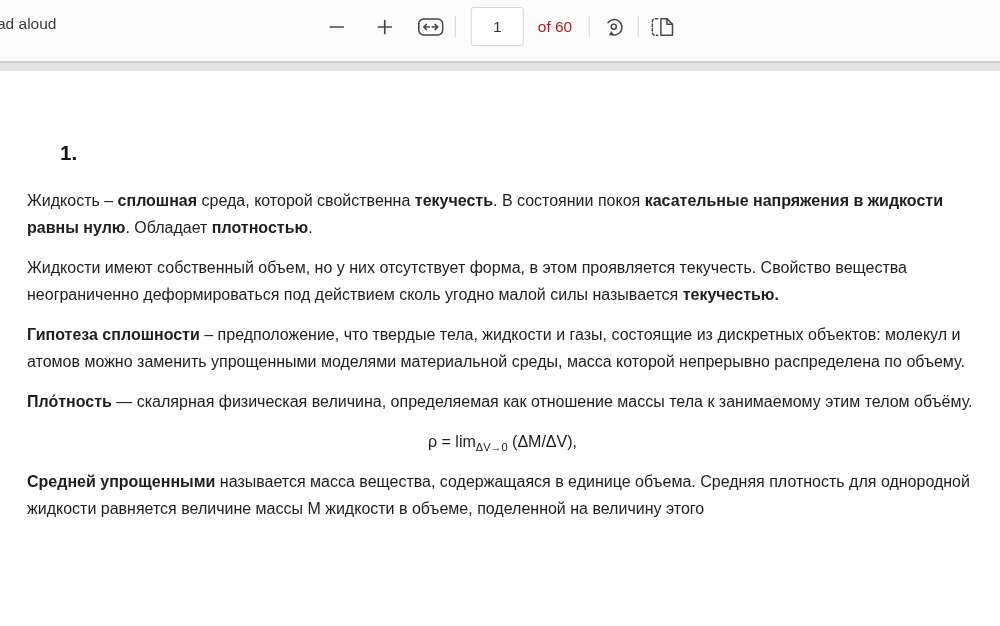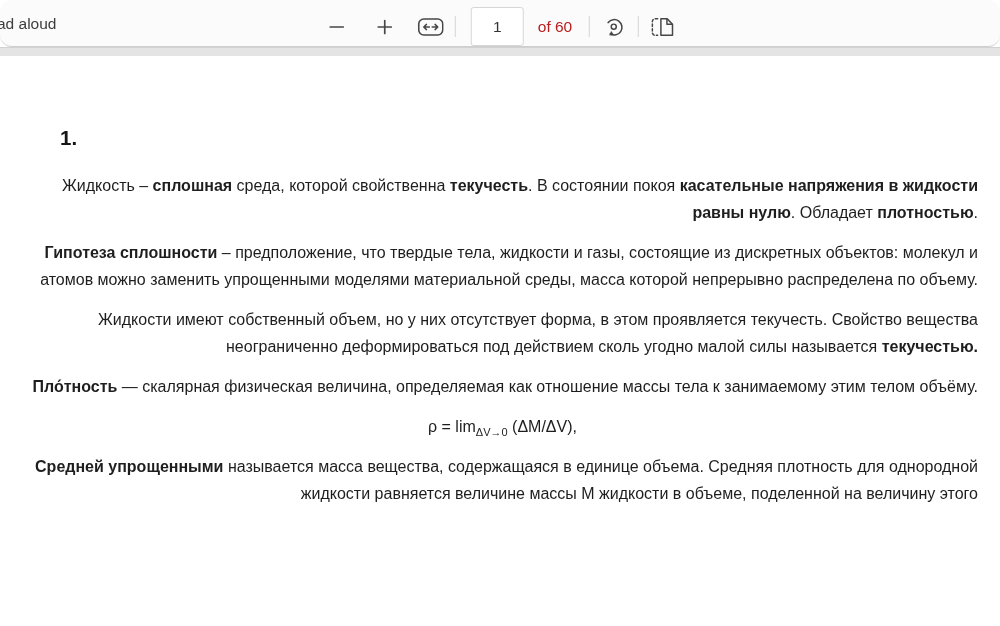--- a/index.html
+++ b/index.html
@@ -10,10 +10,9 @@
   .toolbar {
     position: relative;
     width: 100%;
-    height: 47px;
+    height: 62px;
     background: #fbfbfb;
     border-bottom: 1px solid #cecece;
-    border-radius: 12px;
   }
   .read-aloud {
     position: absolute;

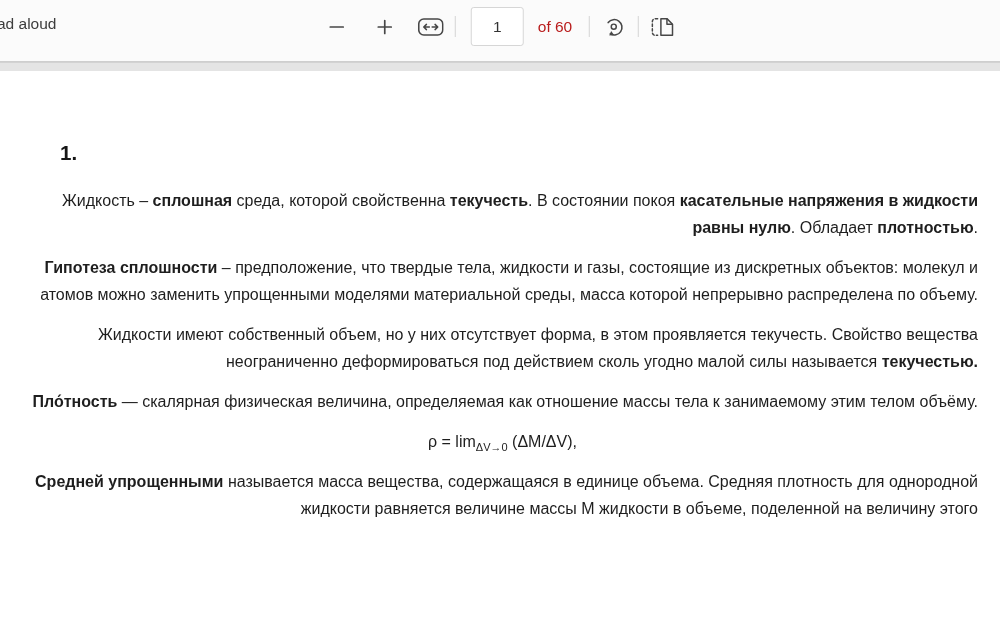--- a/index.html
+++ b/index.html
@@ -103,7 +103,6 @@
     line-height: 27px;
     margin: 0 0 13px 0;
     color: #1e1e1e;
-    text-align: right;
   }
   .doc-body p b { font-weight: bold; }
   .doc-body p sub {

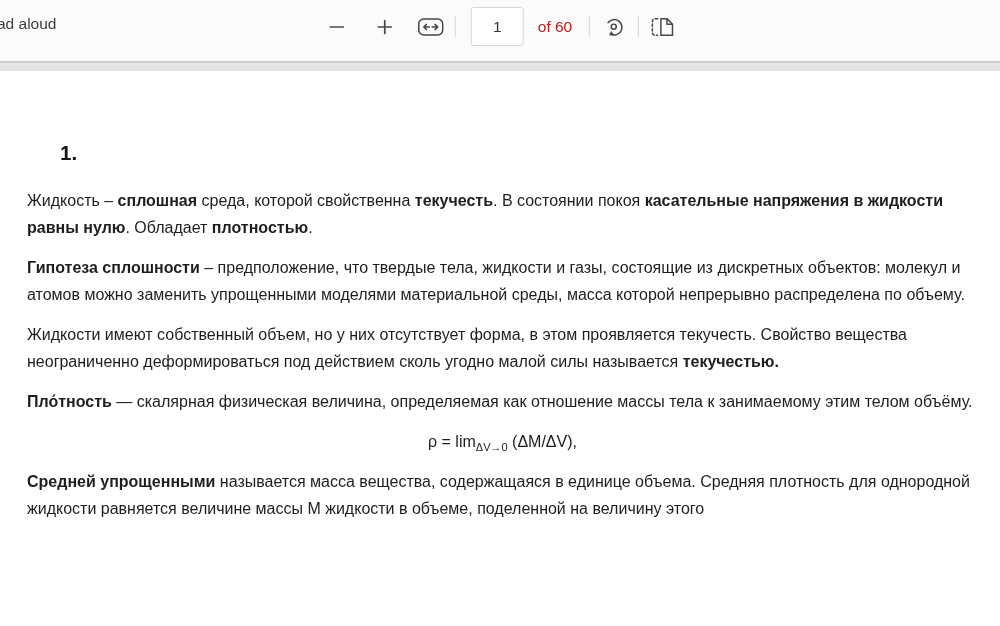--- a/index.html
+++ b/index.html
@@ -191,8 +191,8 @@
 
     <div class="doc-body">
         <p><span>Жидкость – </span><b>сплошная</b><span> среда, которой свойственна </span><b>текучесть</b><span>. В состоянии покоя </span><b>касательные напряжения в жидкости равны нулю</b><span>. Обладает </span><b>плотностью</b><span>.</span></p>
+        <p><span>Жидкости имеют собственный объем, но у них отсутствует форма, в этом проявляется текучесть. Свойство вещества неограниченно деформироваться под действием сколь угодно малой силы называется </span><b>текучестью.</b></p>
         <p><b>Гипотеза сплошности</b><span> – предположение, что твердые тела, жидкости и газы, состоящие из дискретных объектов: молекул и атомов можно заменить упрощенными моделями материальной среды, масса которой непрерывно распределена по объему.</span></p>
-        <p><span>Жидкости имеют собственный объем, но у них отсутствует форма, в этом проявляется текучесть. Свойство вещества неограниченно деформироваться под действием сколь угодно малой силы называется </span><b>текучестью.</b></p>
         <p><b>Пло́тность</b><span> — скалярная физическая величина, определяемая как отношение массы тела к занимаемому этим телом объёму.</span></p>
         <p style="text-align: center;"><span>ρ = lim</span><span><sub>ΔV→0</sub></span><span> (ΔM/ΔV),</span></p>
         <p><b>Средней упрощенными</b><span> называется масса вещества, содержащаяся в единице объема. Средняя плотность для однородной жидкости равняется величине массы М жидкости в объеме, поделенной на величину этого</span></p>

